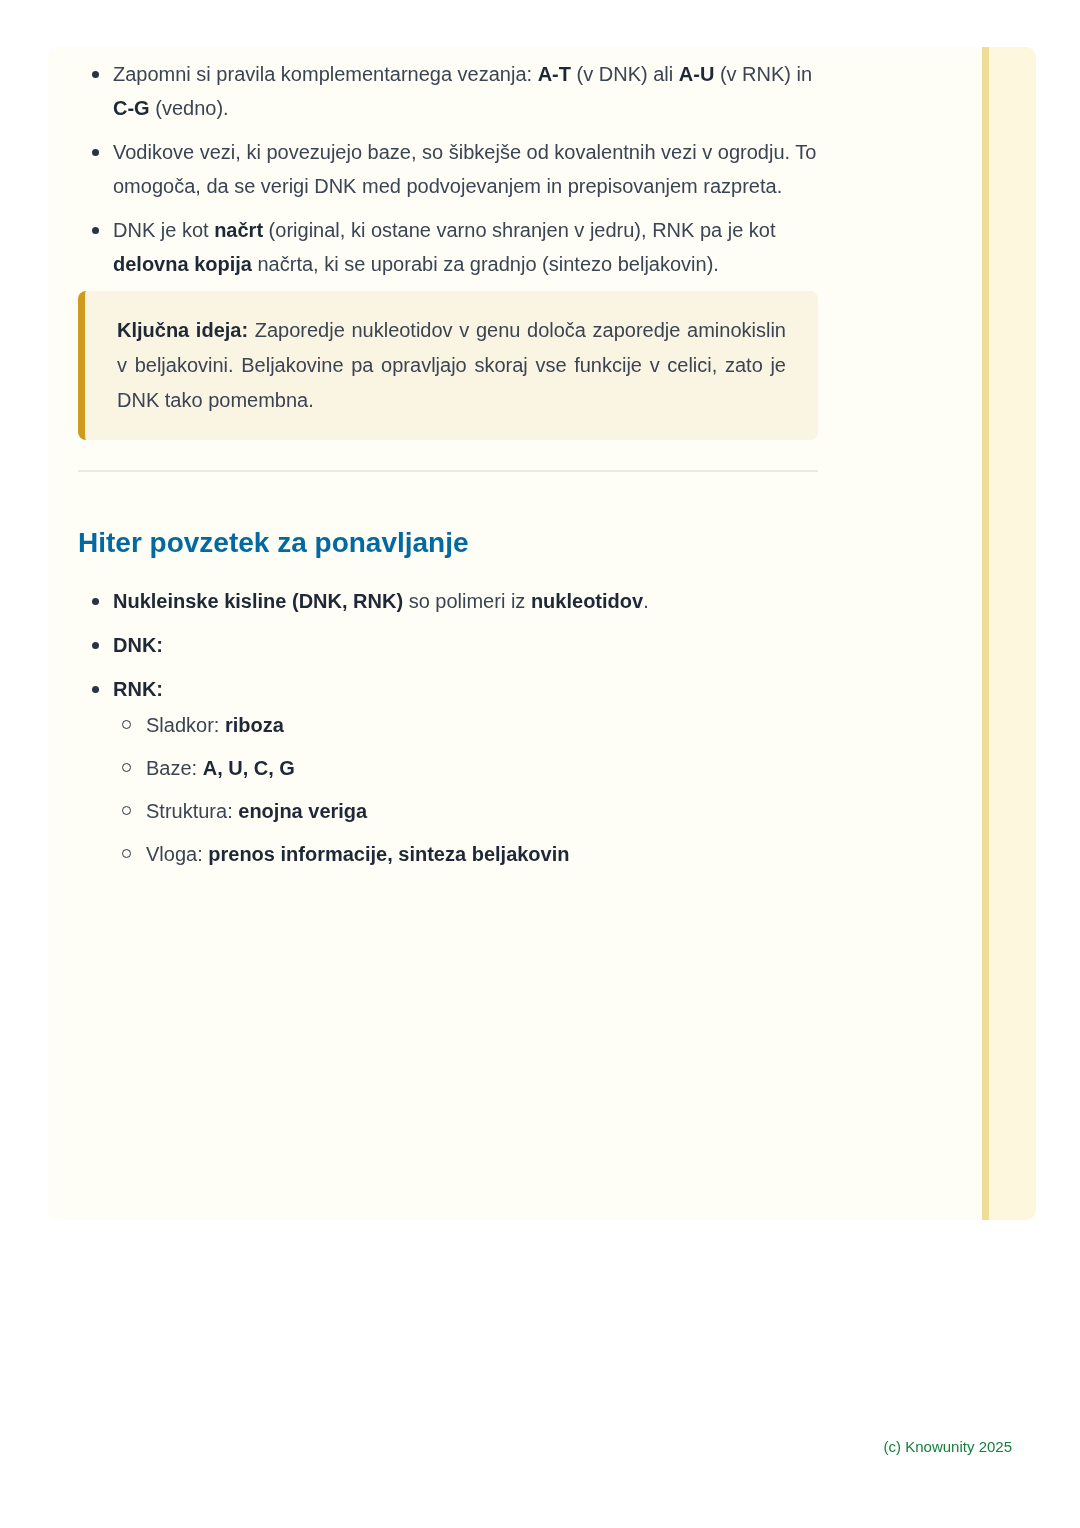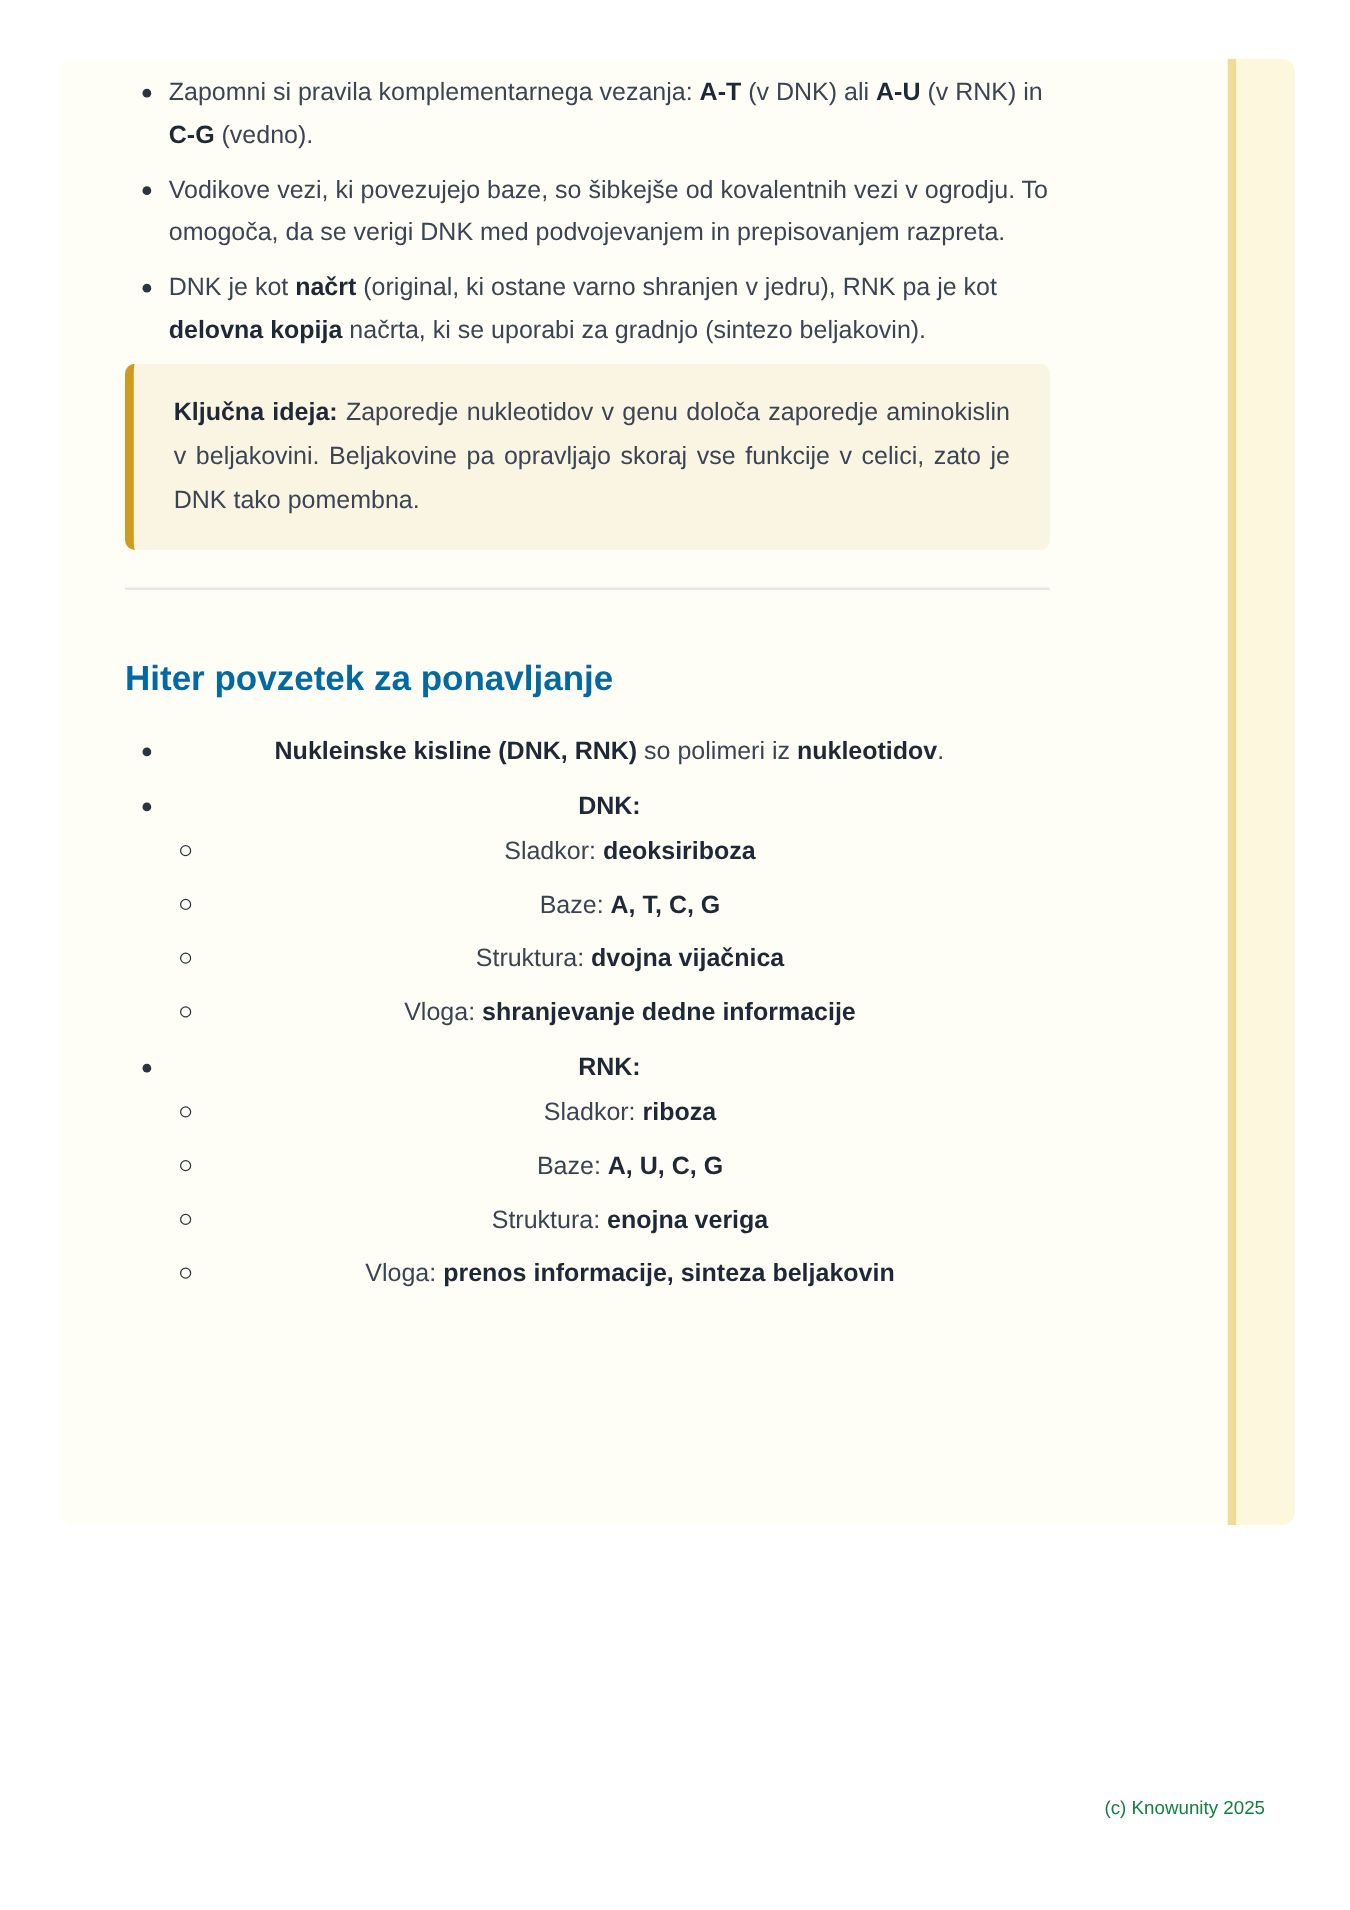--- a/index.html
+++ b/index.html
@@ -27,7 +27,7 @@
   }
   .content {
     position: absolute;
-    left: 52px; top: 10px;
+    left: 30px; top: 10px;
     width: 740px;
   }
   .bullets {

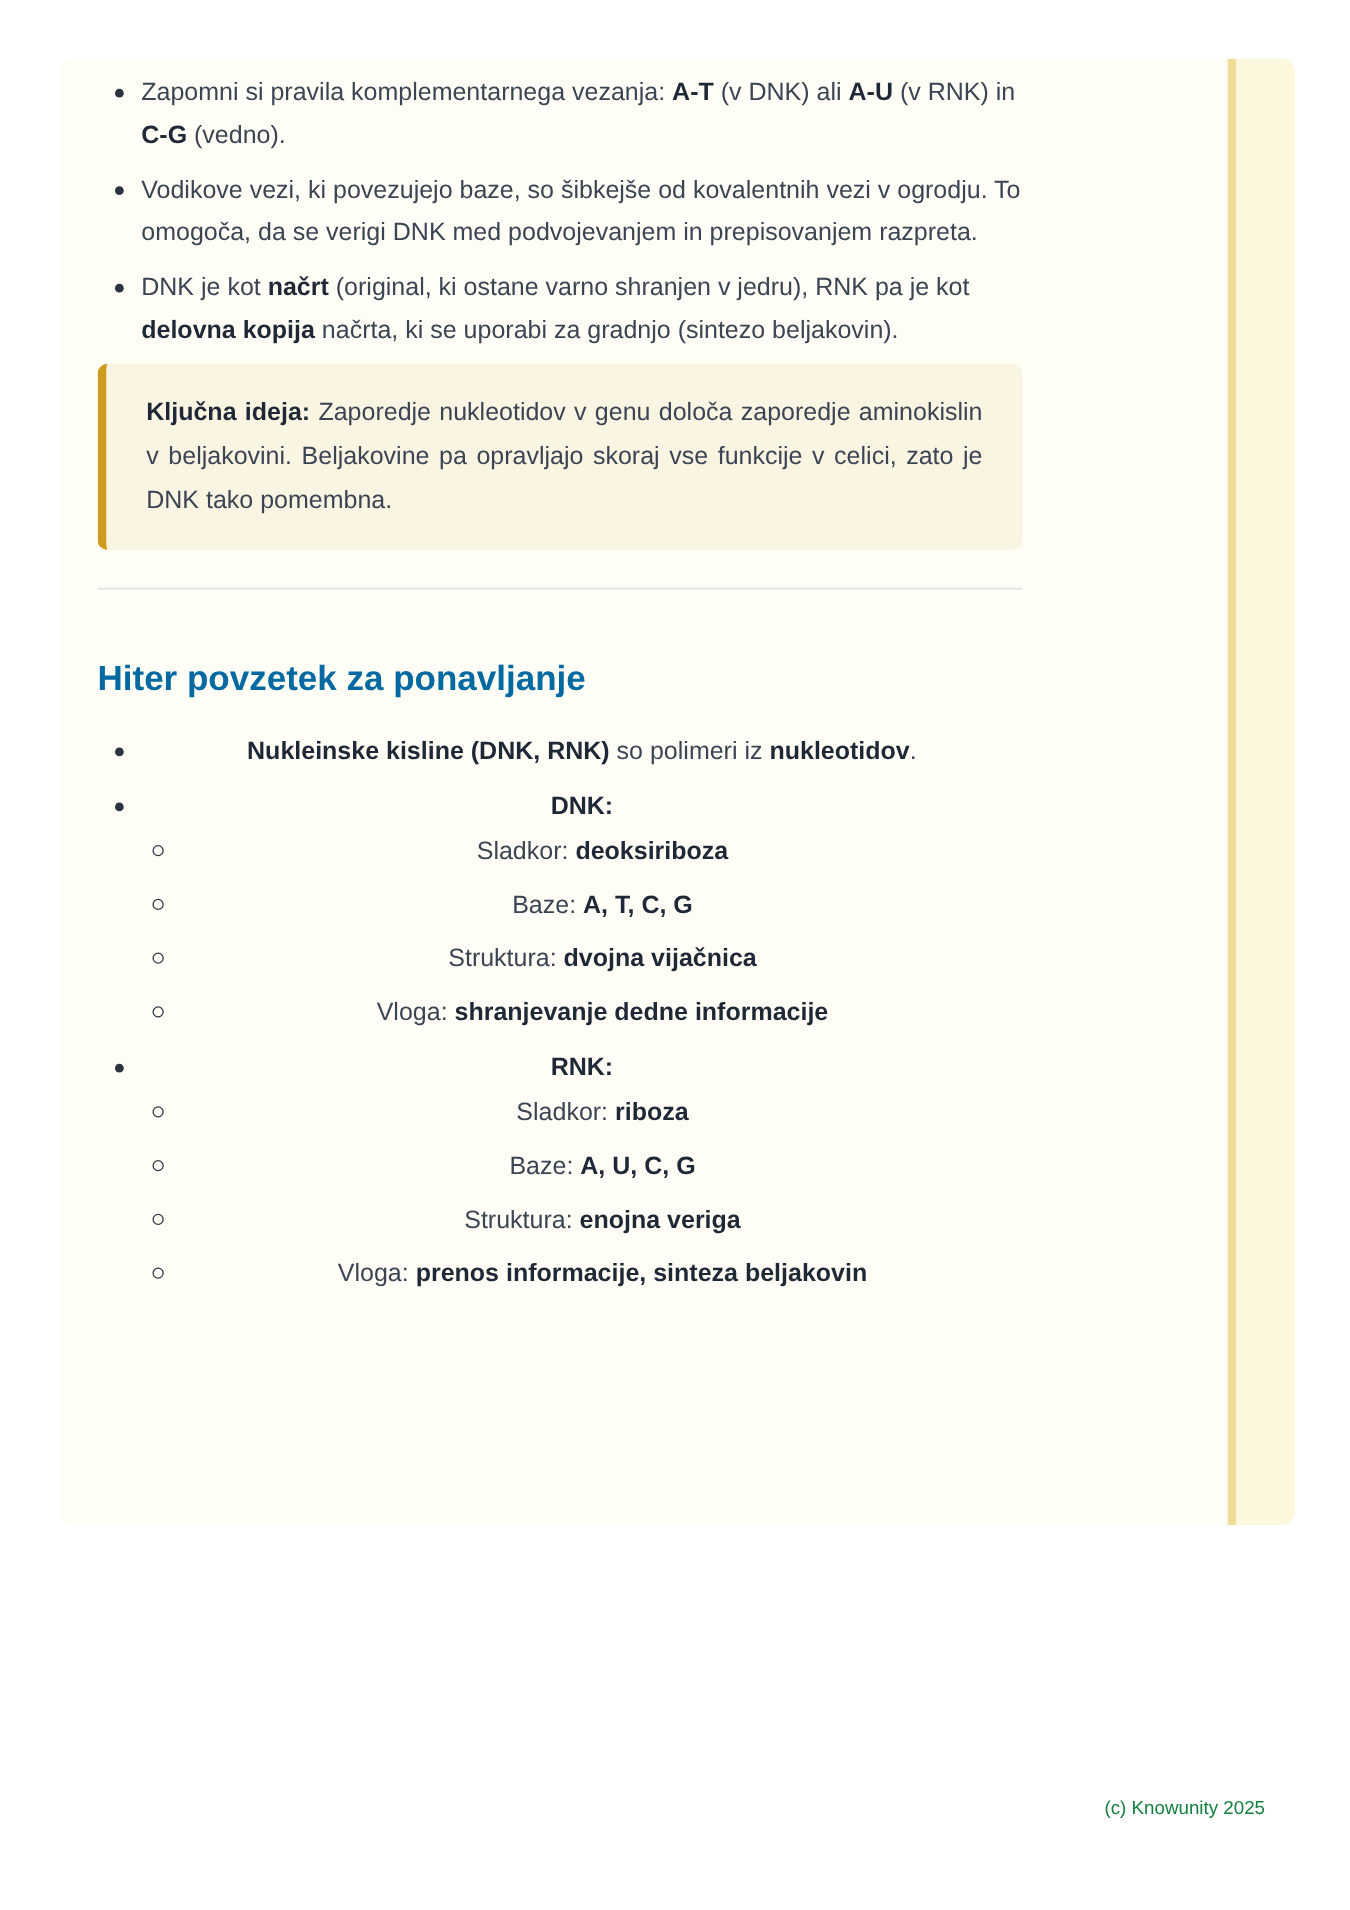--- a/index.html
+++ b/index.html
@@ -87,7 +87,7 @@
     font-weight: bold;
     color: #0369a1;
   }
-  .summary { margin-top: 26px; text-align: center; }
+  .summary { margin-top: 26px; }
   .summary > li { margin-bottom: 10px; }
   .footer {
     position: absolute;

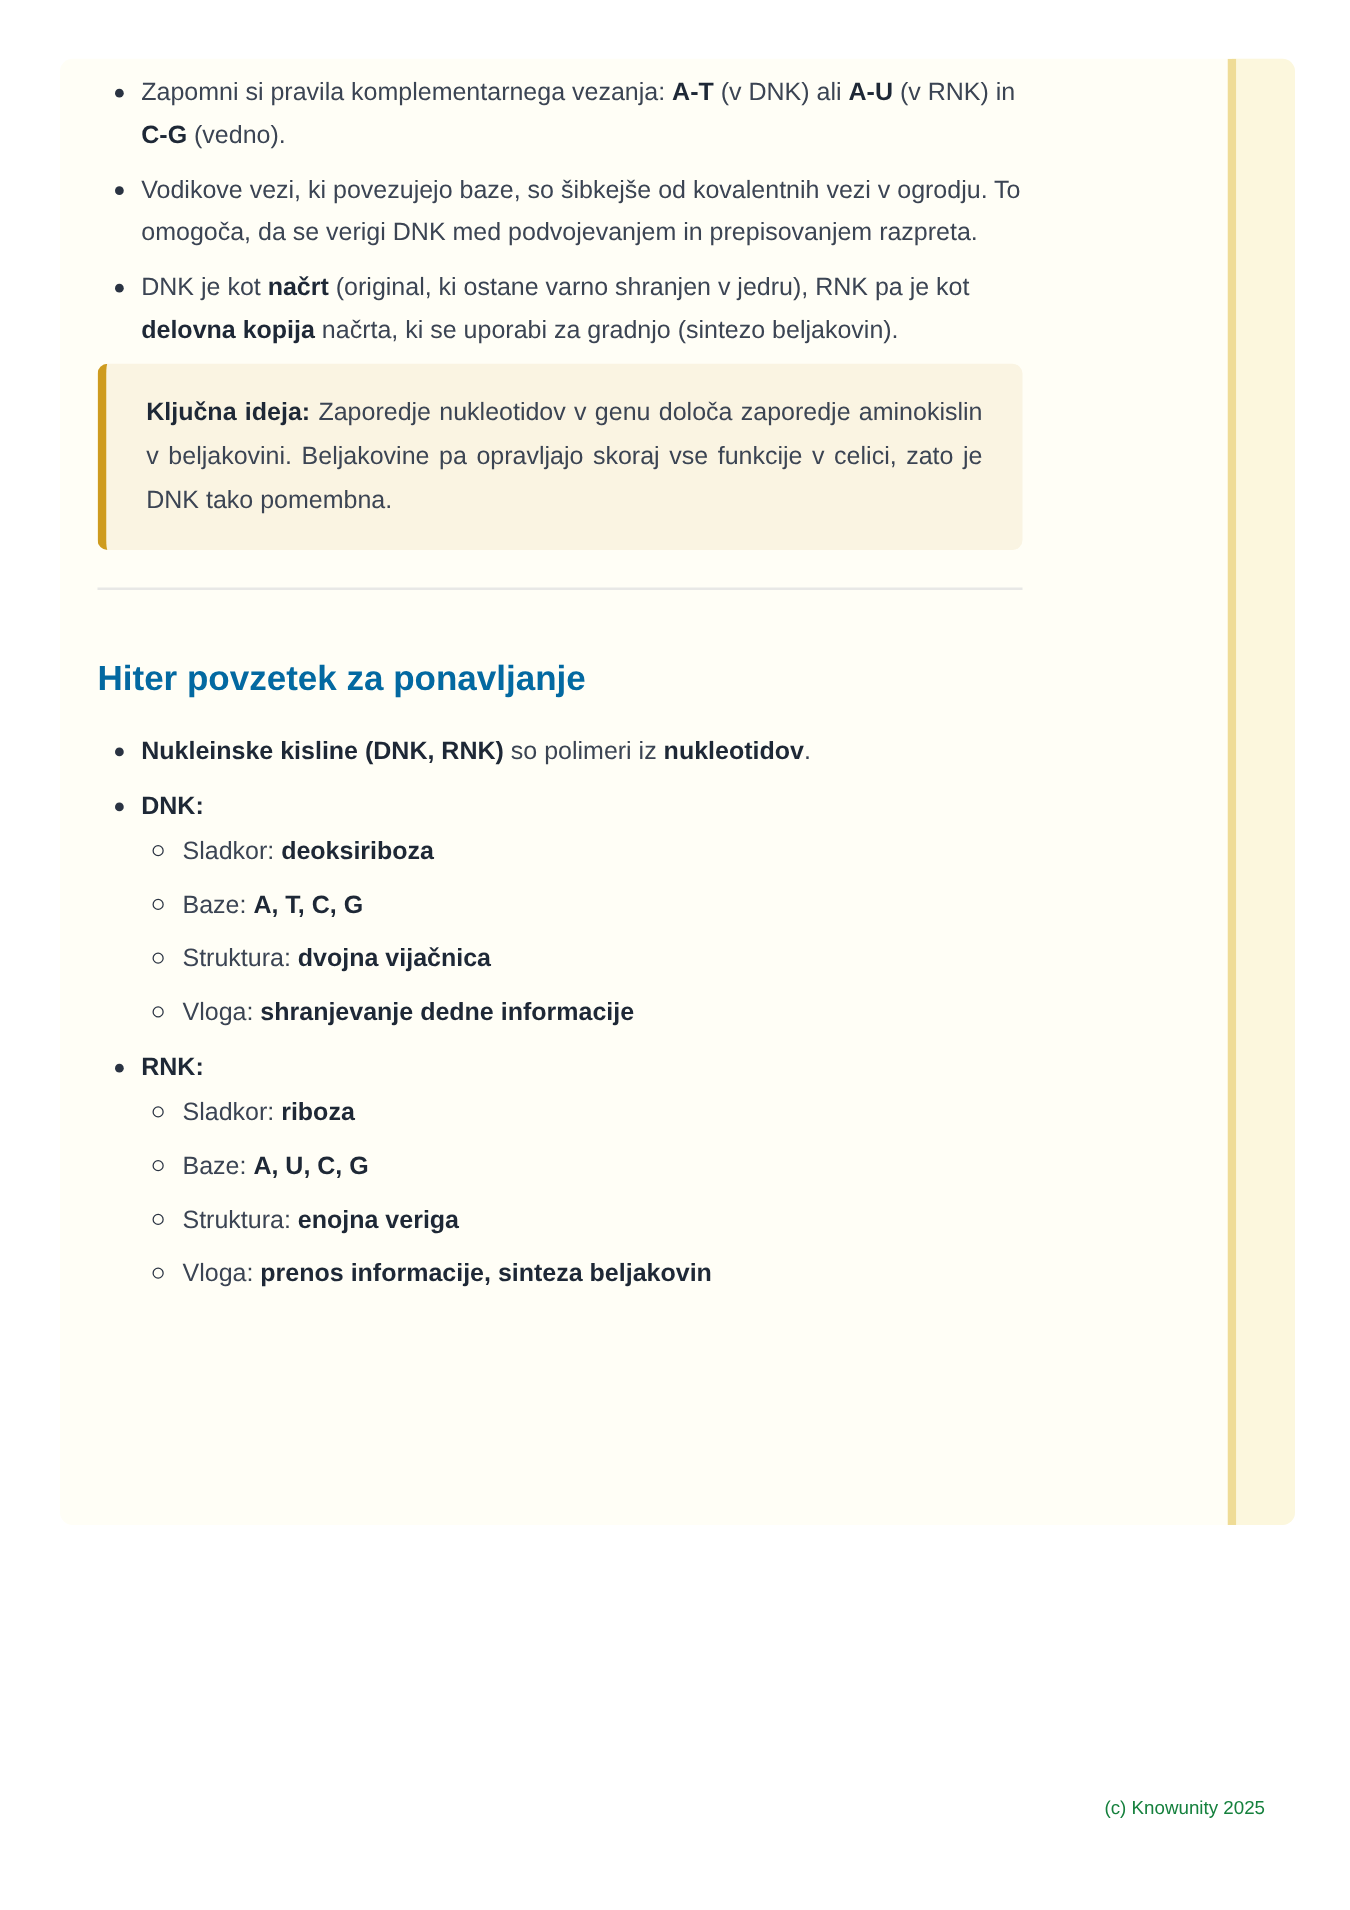--- a/index.html
+++ b/index.html
@@ -130,20 +130,6 @@
       </li>
       <li>
         <span><b>DNK:</b></span>
-        <ul class="bullets sub">
-          <li>
-            <span>Sladkor: <b>deoksiriboza</b></span>
-          </li>
-          <li>
-            <span>Baze: <b>A, T, C, G</b></span>
-          </li>
-          <li>
-            <span>Struktura: <b>dvojna vijačnica</b></span>
-          </li>
-          <li>
-            <span>Vloga: <b>shranjevanje dedne informacije</b></span>
-          </li>
-        </ul>
       </li>
       <li>
         <span><b>RNK:</b></span>

